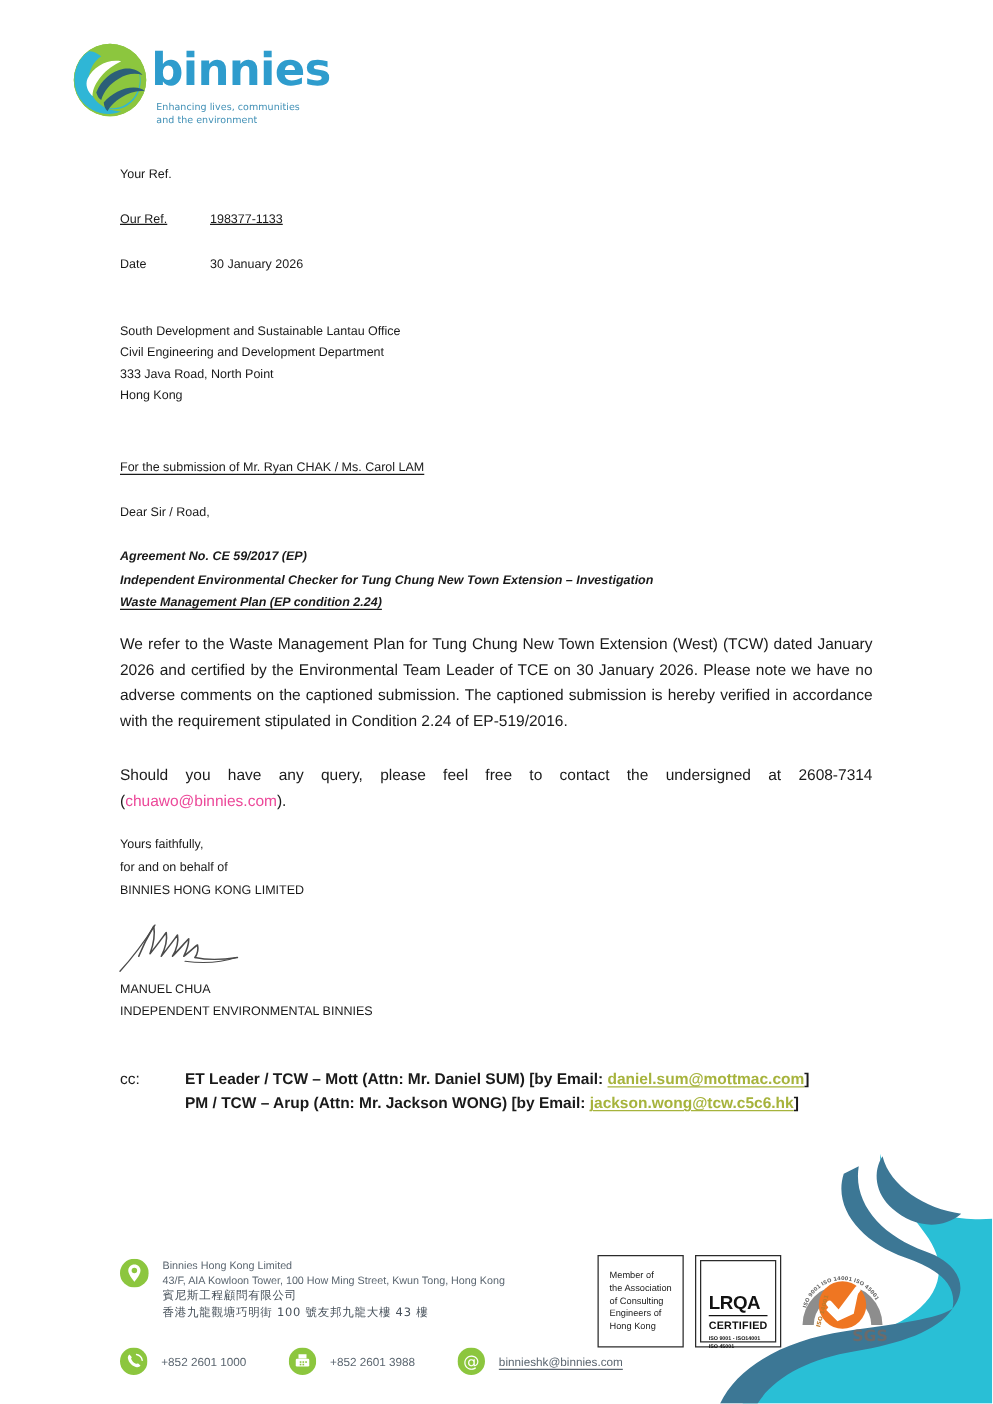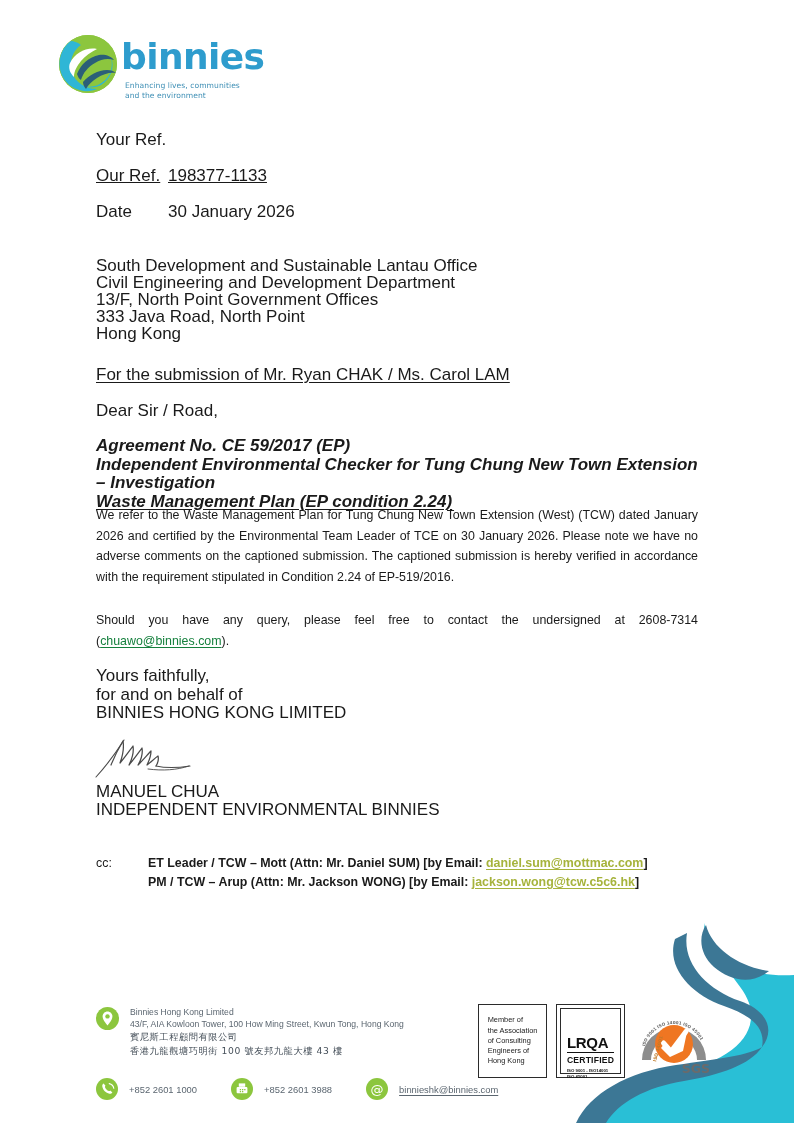--- a/index.html
+++ b/index.html
@@ -55,7 +55,7 @@
     width: 190px;
   }
   .txt {
-    font-size: 17px;
+    font-size: 10px;
     line-height: 17px;
     color: #1a1a1a;
   }

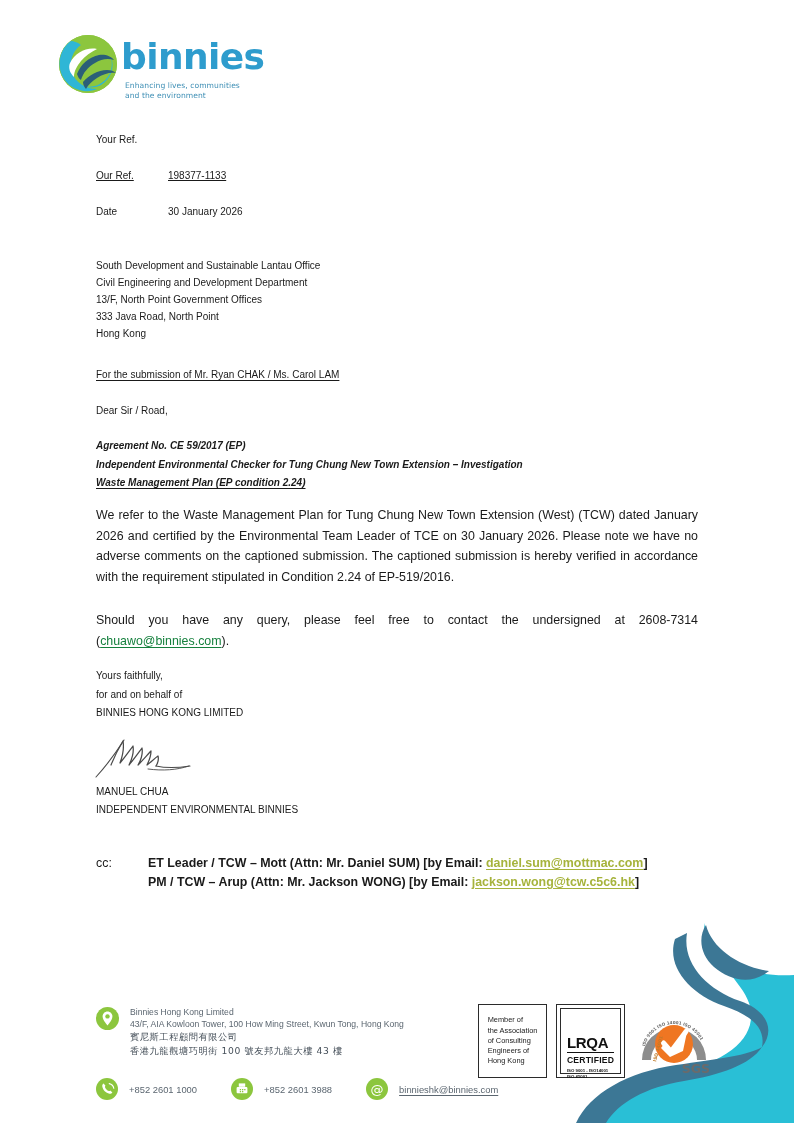--- a/index.html
+++ b/index.html
@@ -191,7 +191,6 @@
   <div class="blk txt" style="left:96px; top:257px; width:460px;">
     <div class="addr-line">South Development and Sustainable Lantau Office</div>
     <div class="addr-line">Civil Engineering and Development Department</div>
-    <div class="addr-line">13/F, North Point Government Offices</div>
     <div class="addr-line">333 Java Road, North Point</div>
     <div class="addr-line">Hong Kong</div>
   </div>

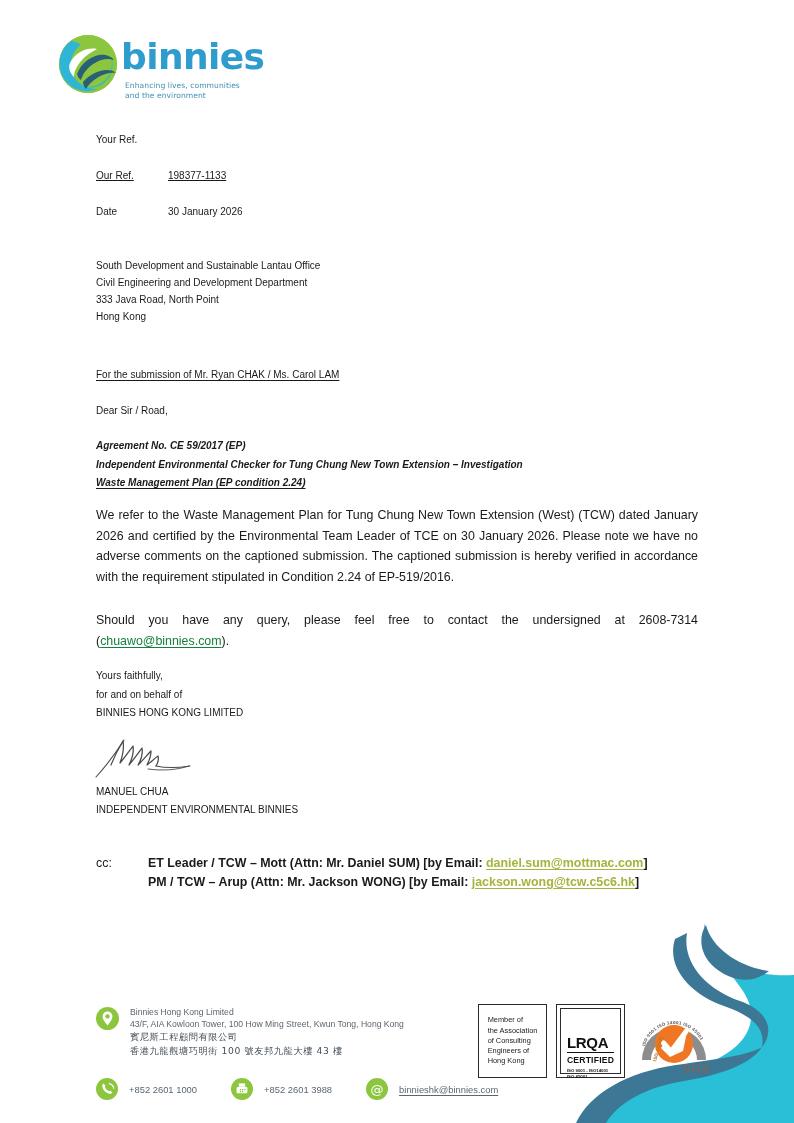--- a/index.html
+++ b/index.html
@@ -74,8 +74,7 @@
     line-height: 20.5px;
   }
   .link {
-    color: #15803d;
-    text-decoration: underline;
+    color: #ec4899;
     text-underline-offset: 1.5px;
   }
   .link-cc {

